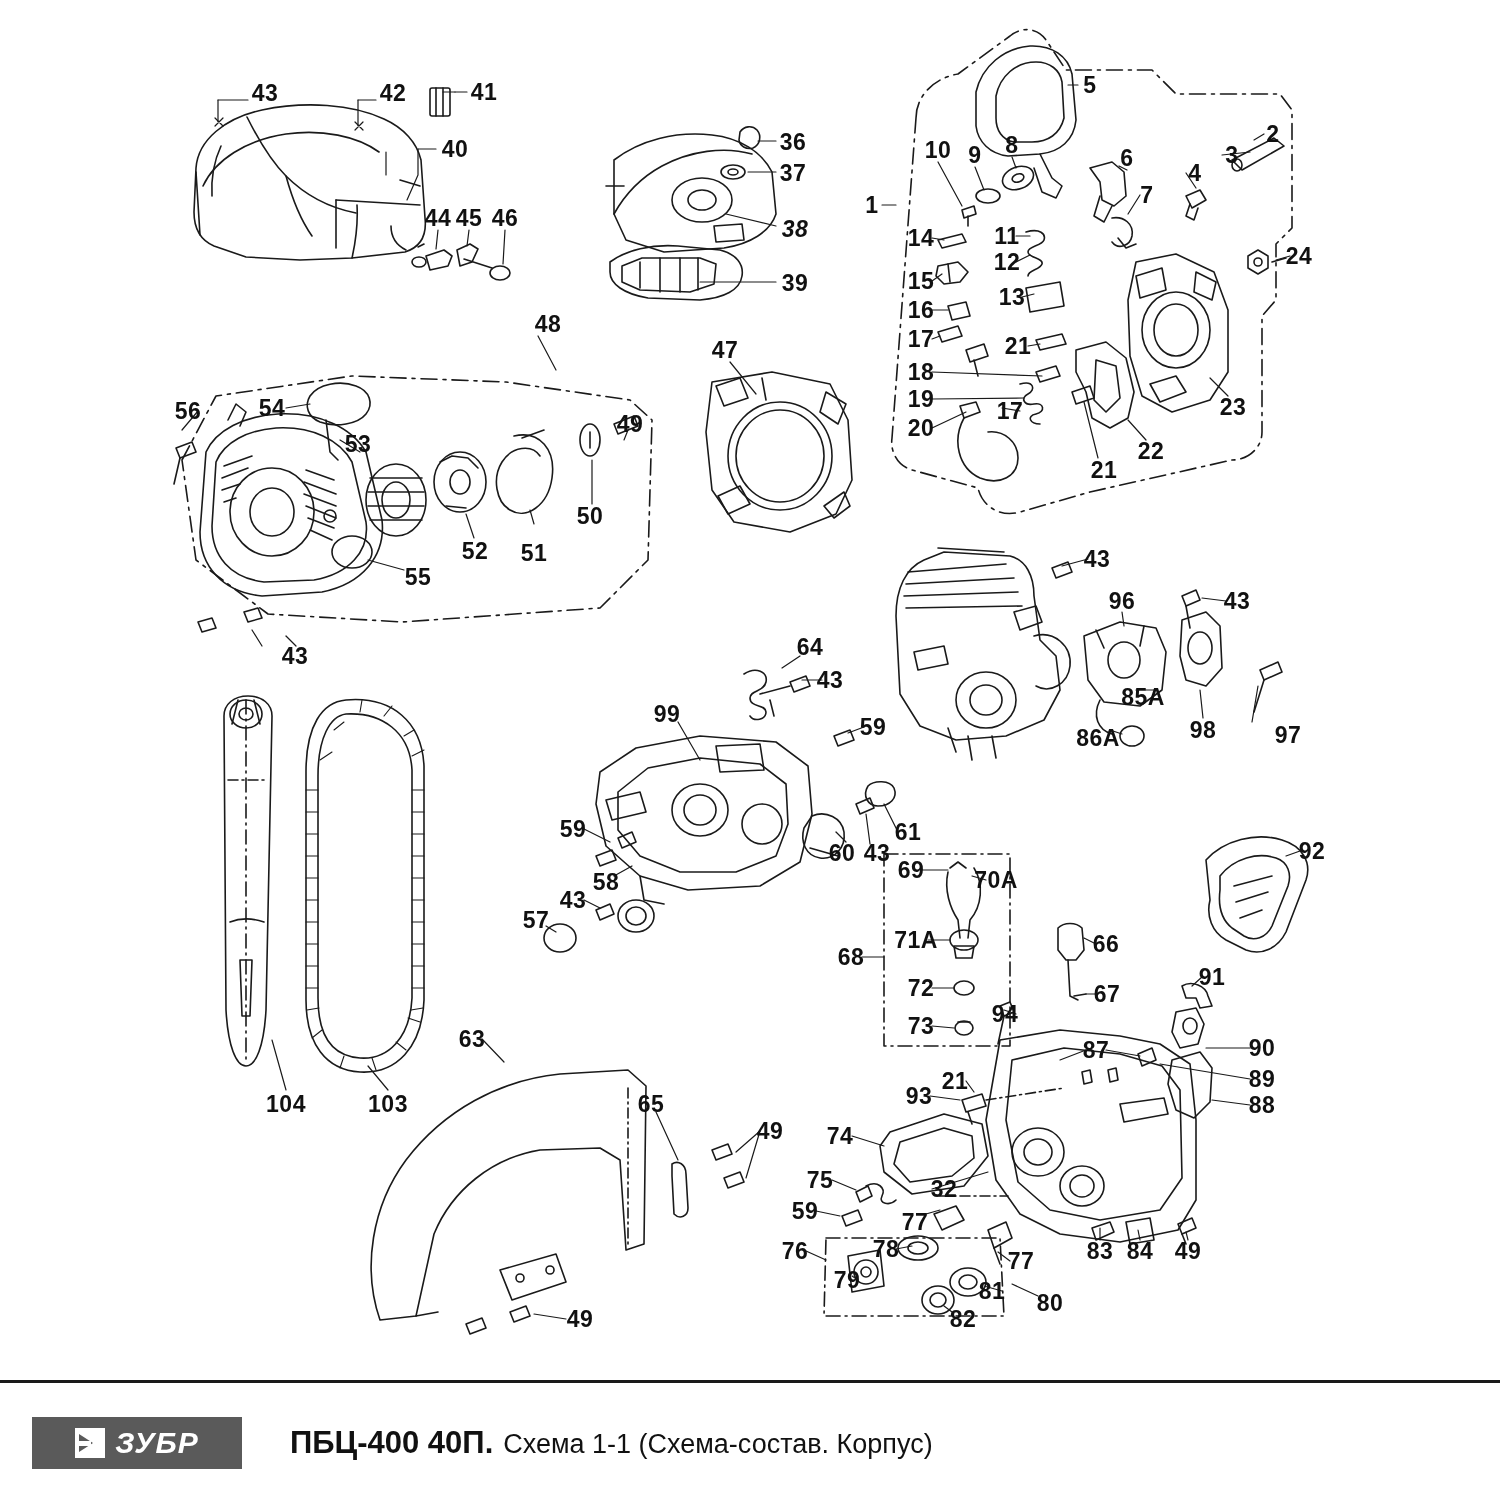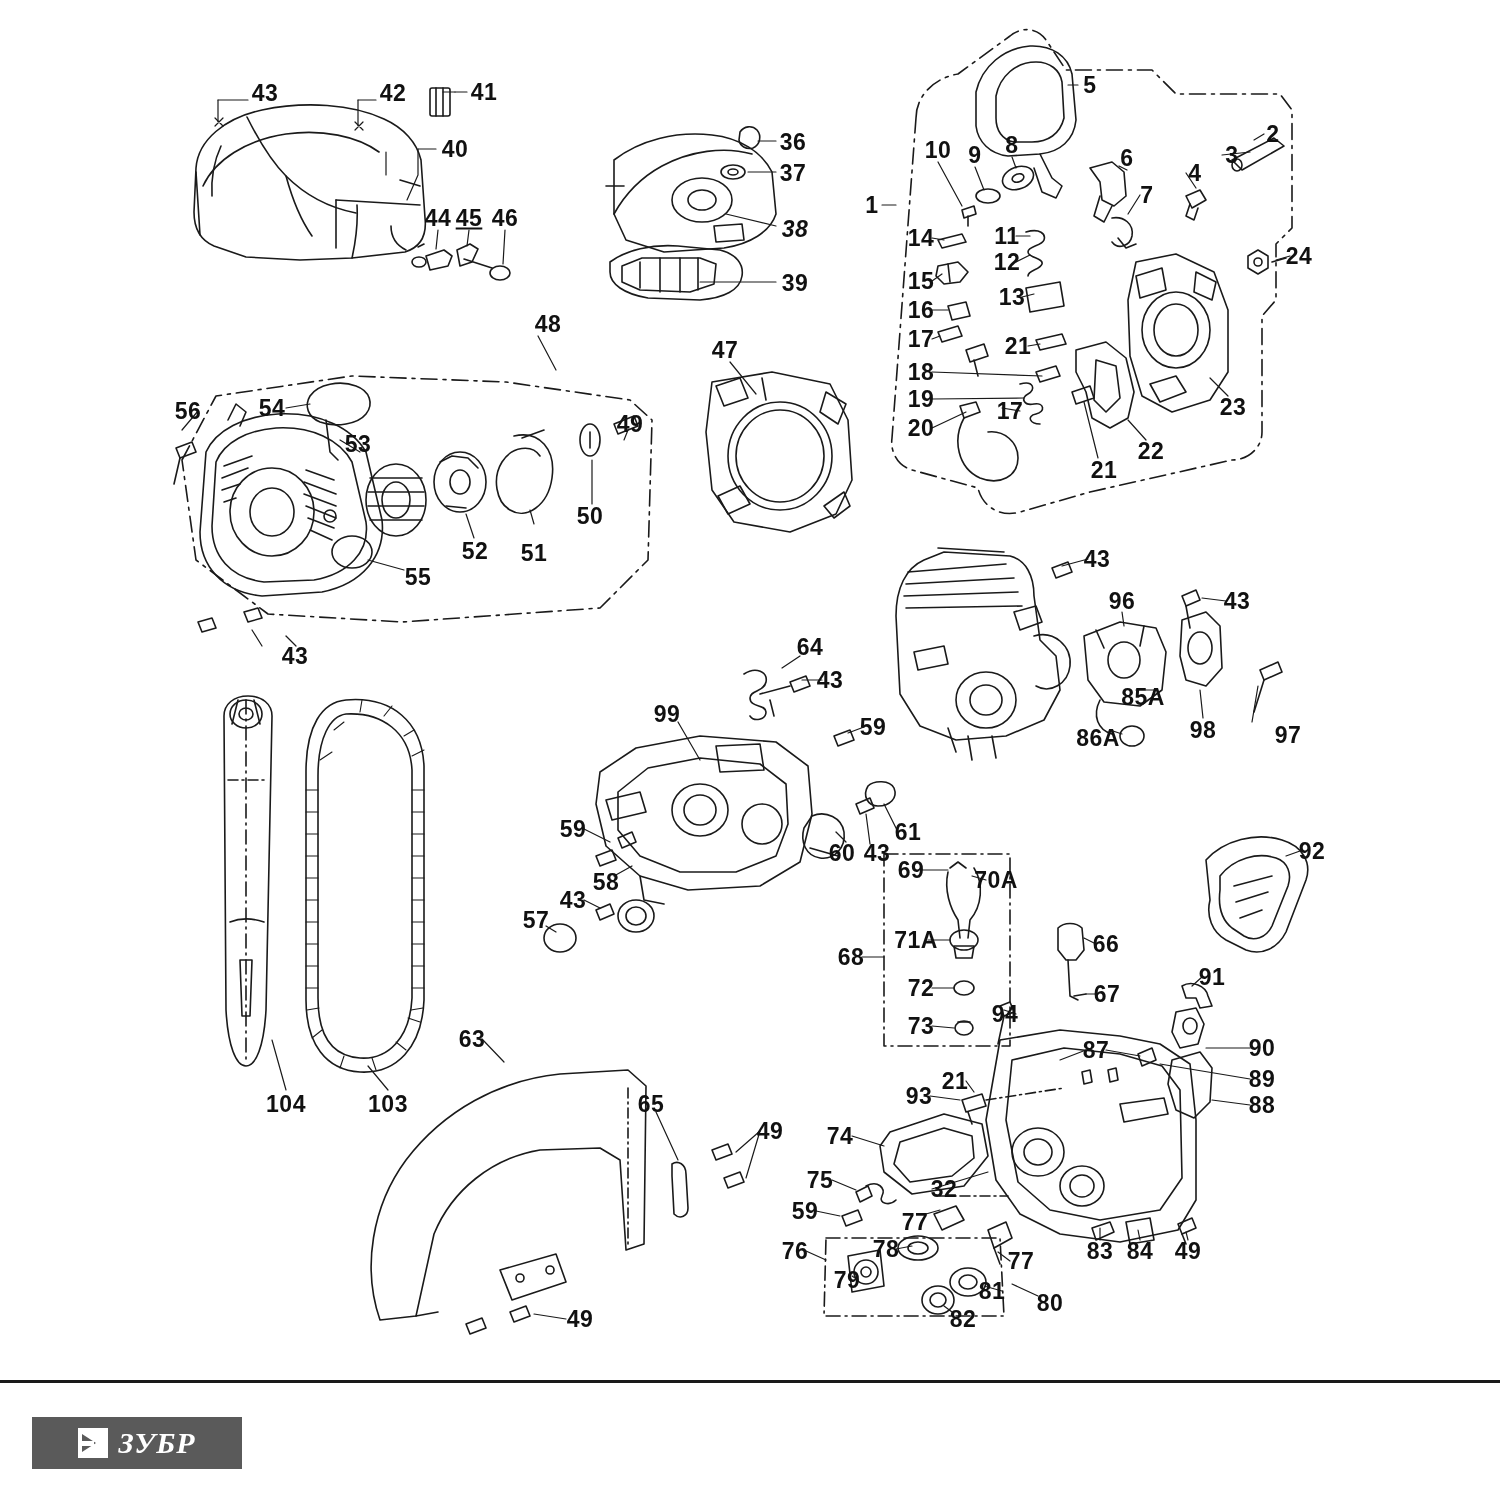--- a/index.html
+++ b/index.html
@@ -654,7 +654,7 @@
         <div class="callout" style="left: 484px; top: 92px;">41</div>
         <div class="callout" style="left: 455px; top: 149px;">40</div>
         <div class="callout" style="left: 438px; top: 218px;">44</div>
-        <div class="callout" style="left: 469px; top: 218px; text-decoration: underline;">45</div>
+        <div class="callout" style="left: 469px; top: 218px;">45</div>
         <div class="callout" style="left: 505px; top: 218px;">46</div>
         <div class="callout" style="left: 793px; top: 142px;">36</div>
         <div class="callout" style="left: 793px; top: 173px;">37</div>

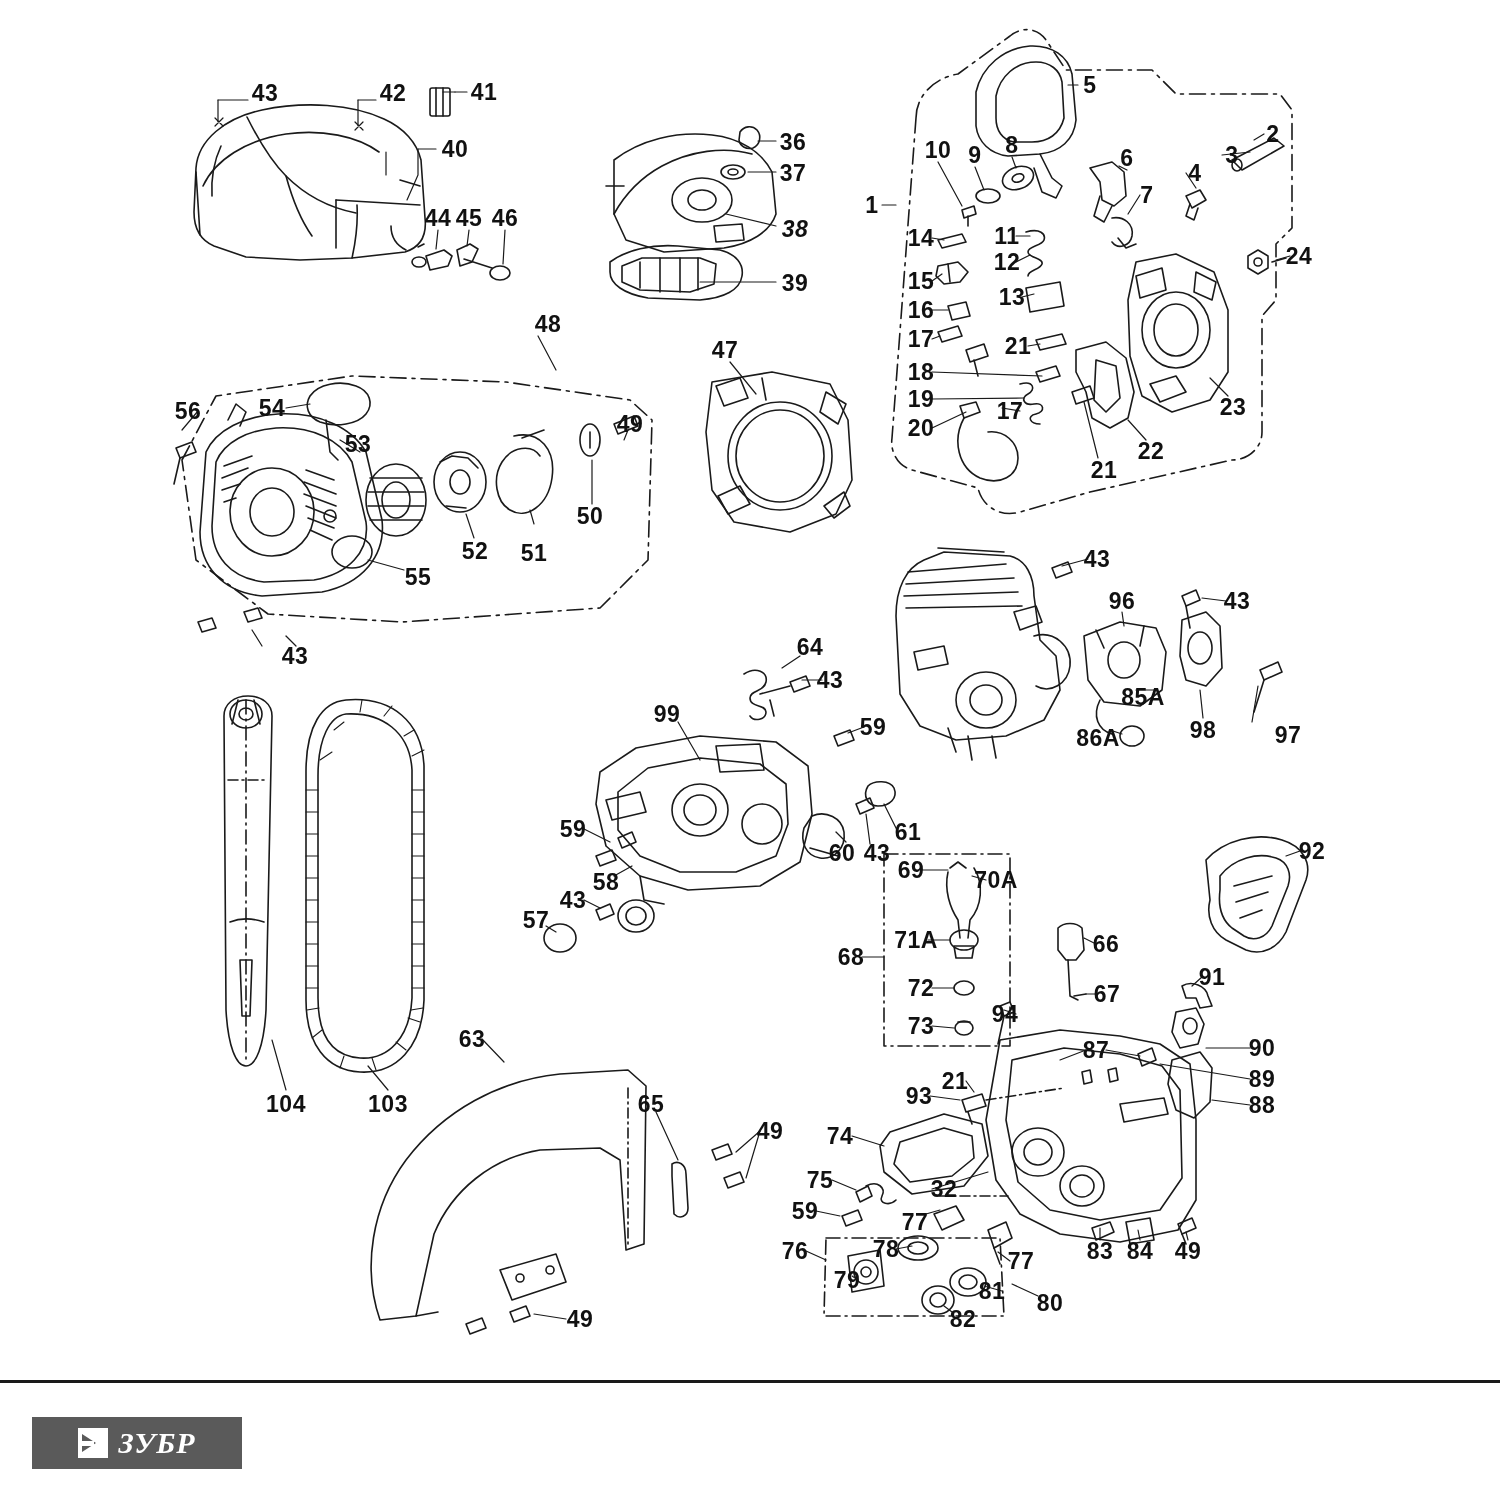--- a/index.html
+++ b/index.html
@@ -72,7 +72,6 @@
     justify-content: center;
     gap: 10px;
     flex: none;
-    font-family: Liberation Serif, serif;
   }
   #logo .mark {
     width: 30px;

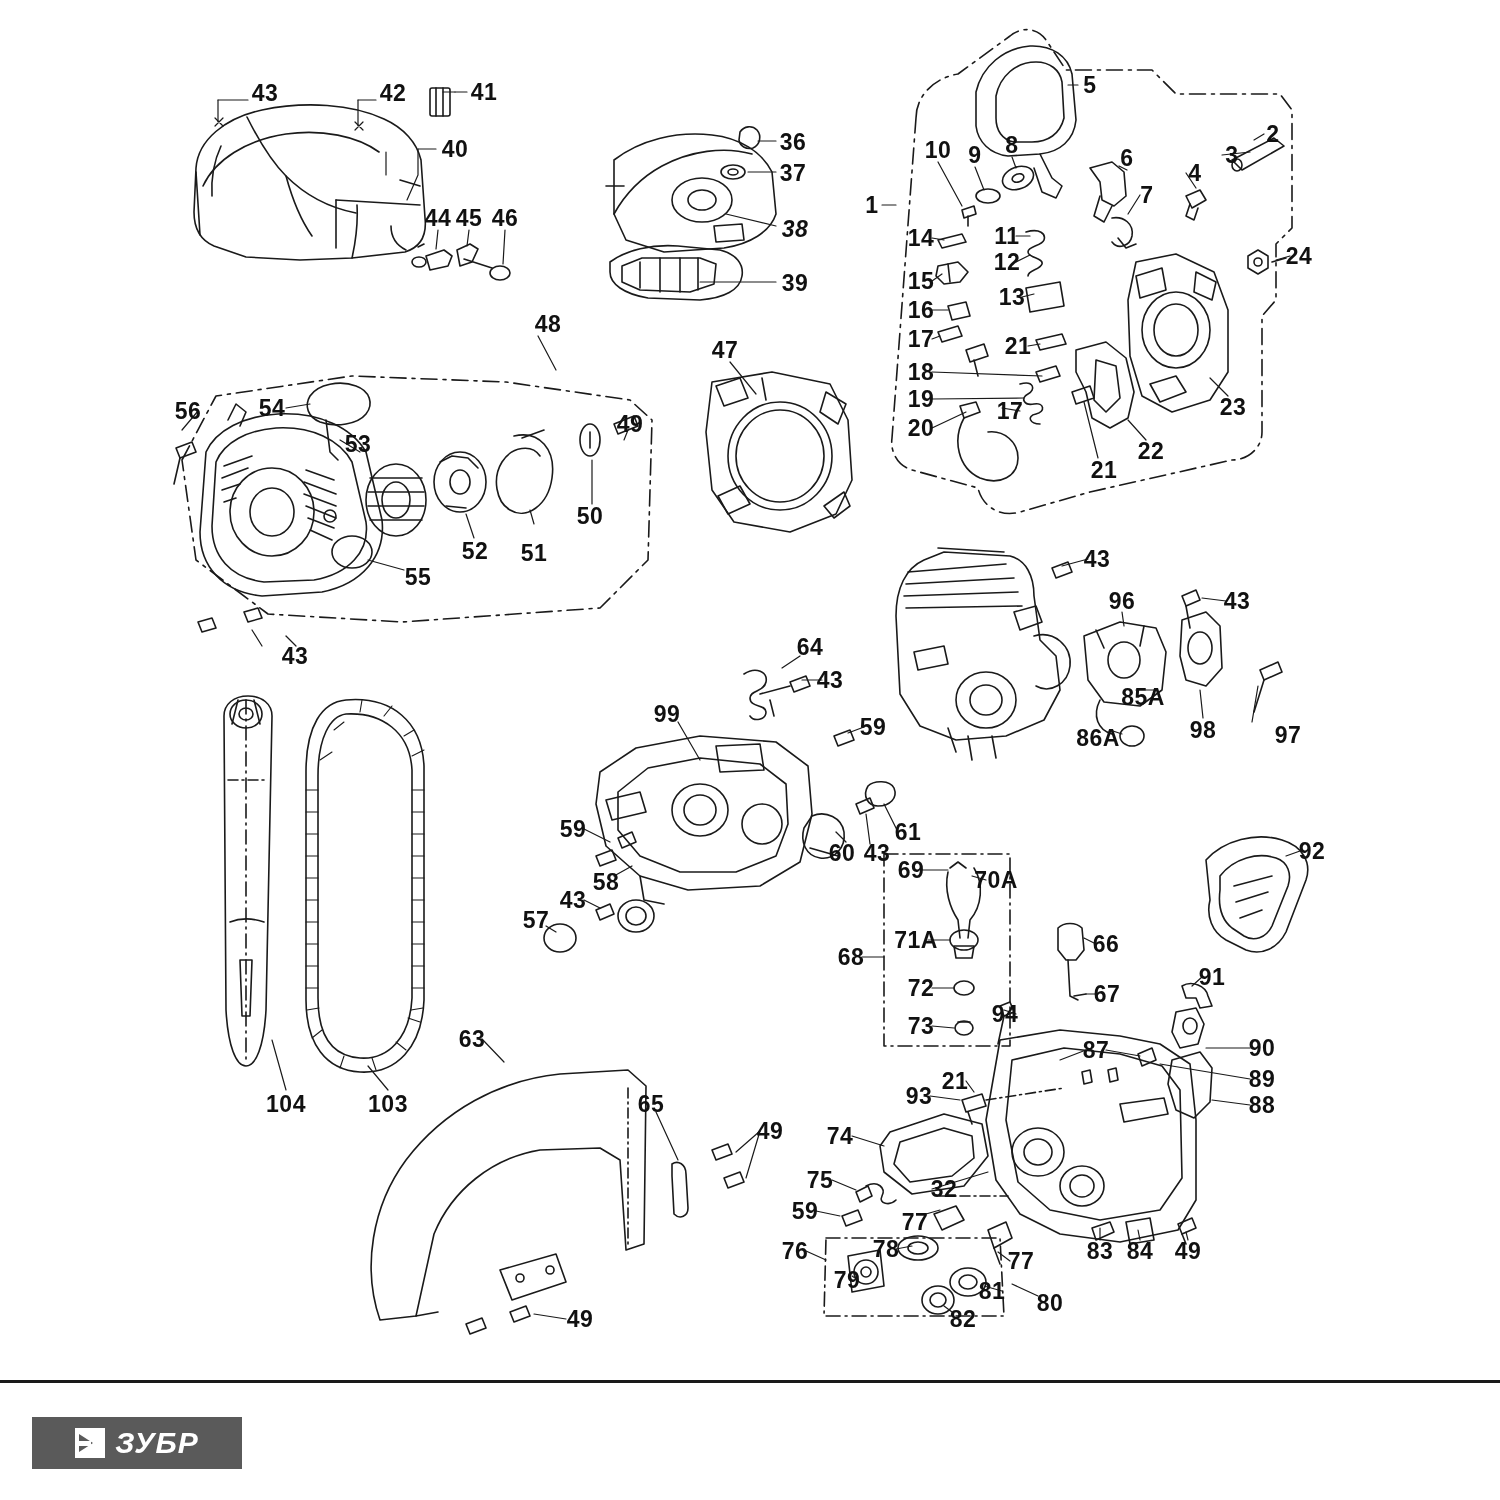--- a/index.html
+++ b/index.html
@@ -761,6 +761,10 @@
         <span class="mark"></span>
         <span class="word">ЗУБР</span>
       </div>
+      <div id="footer-text">
+        <span id="footer-model">ПБЦ-400 40П.</span>
+        <span id="footer-scheme">Схема 1-1 (Схема-состав. Корпус)</span>
+      </div>
     </div>
   </div>
 

